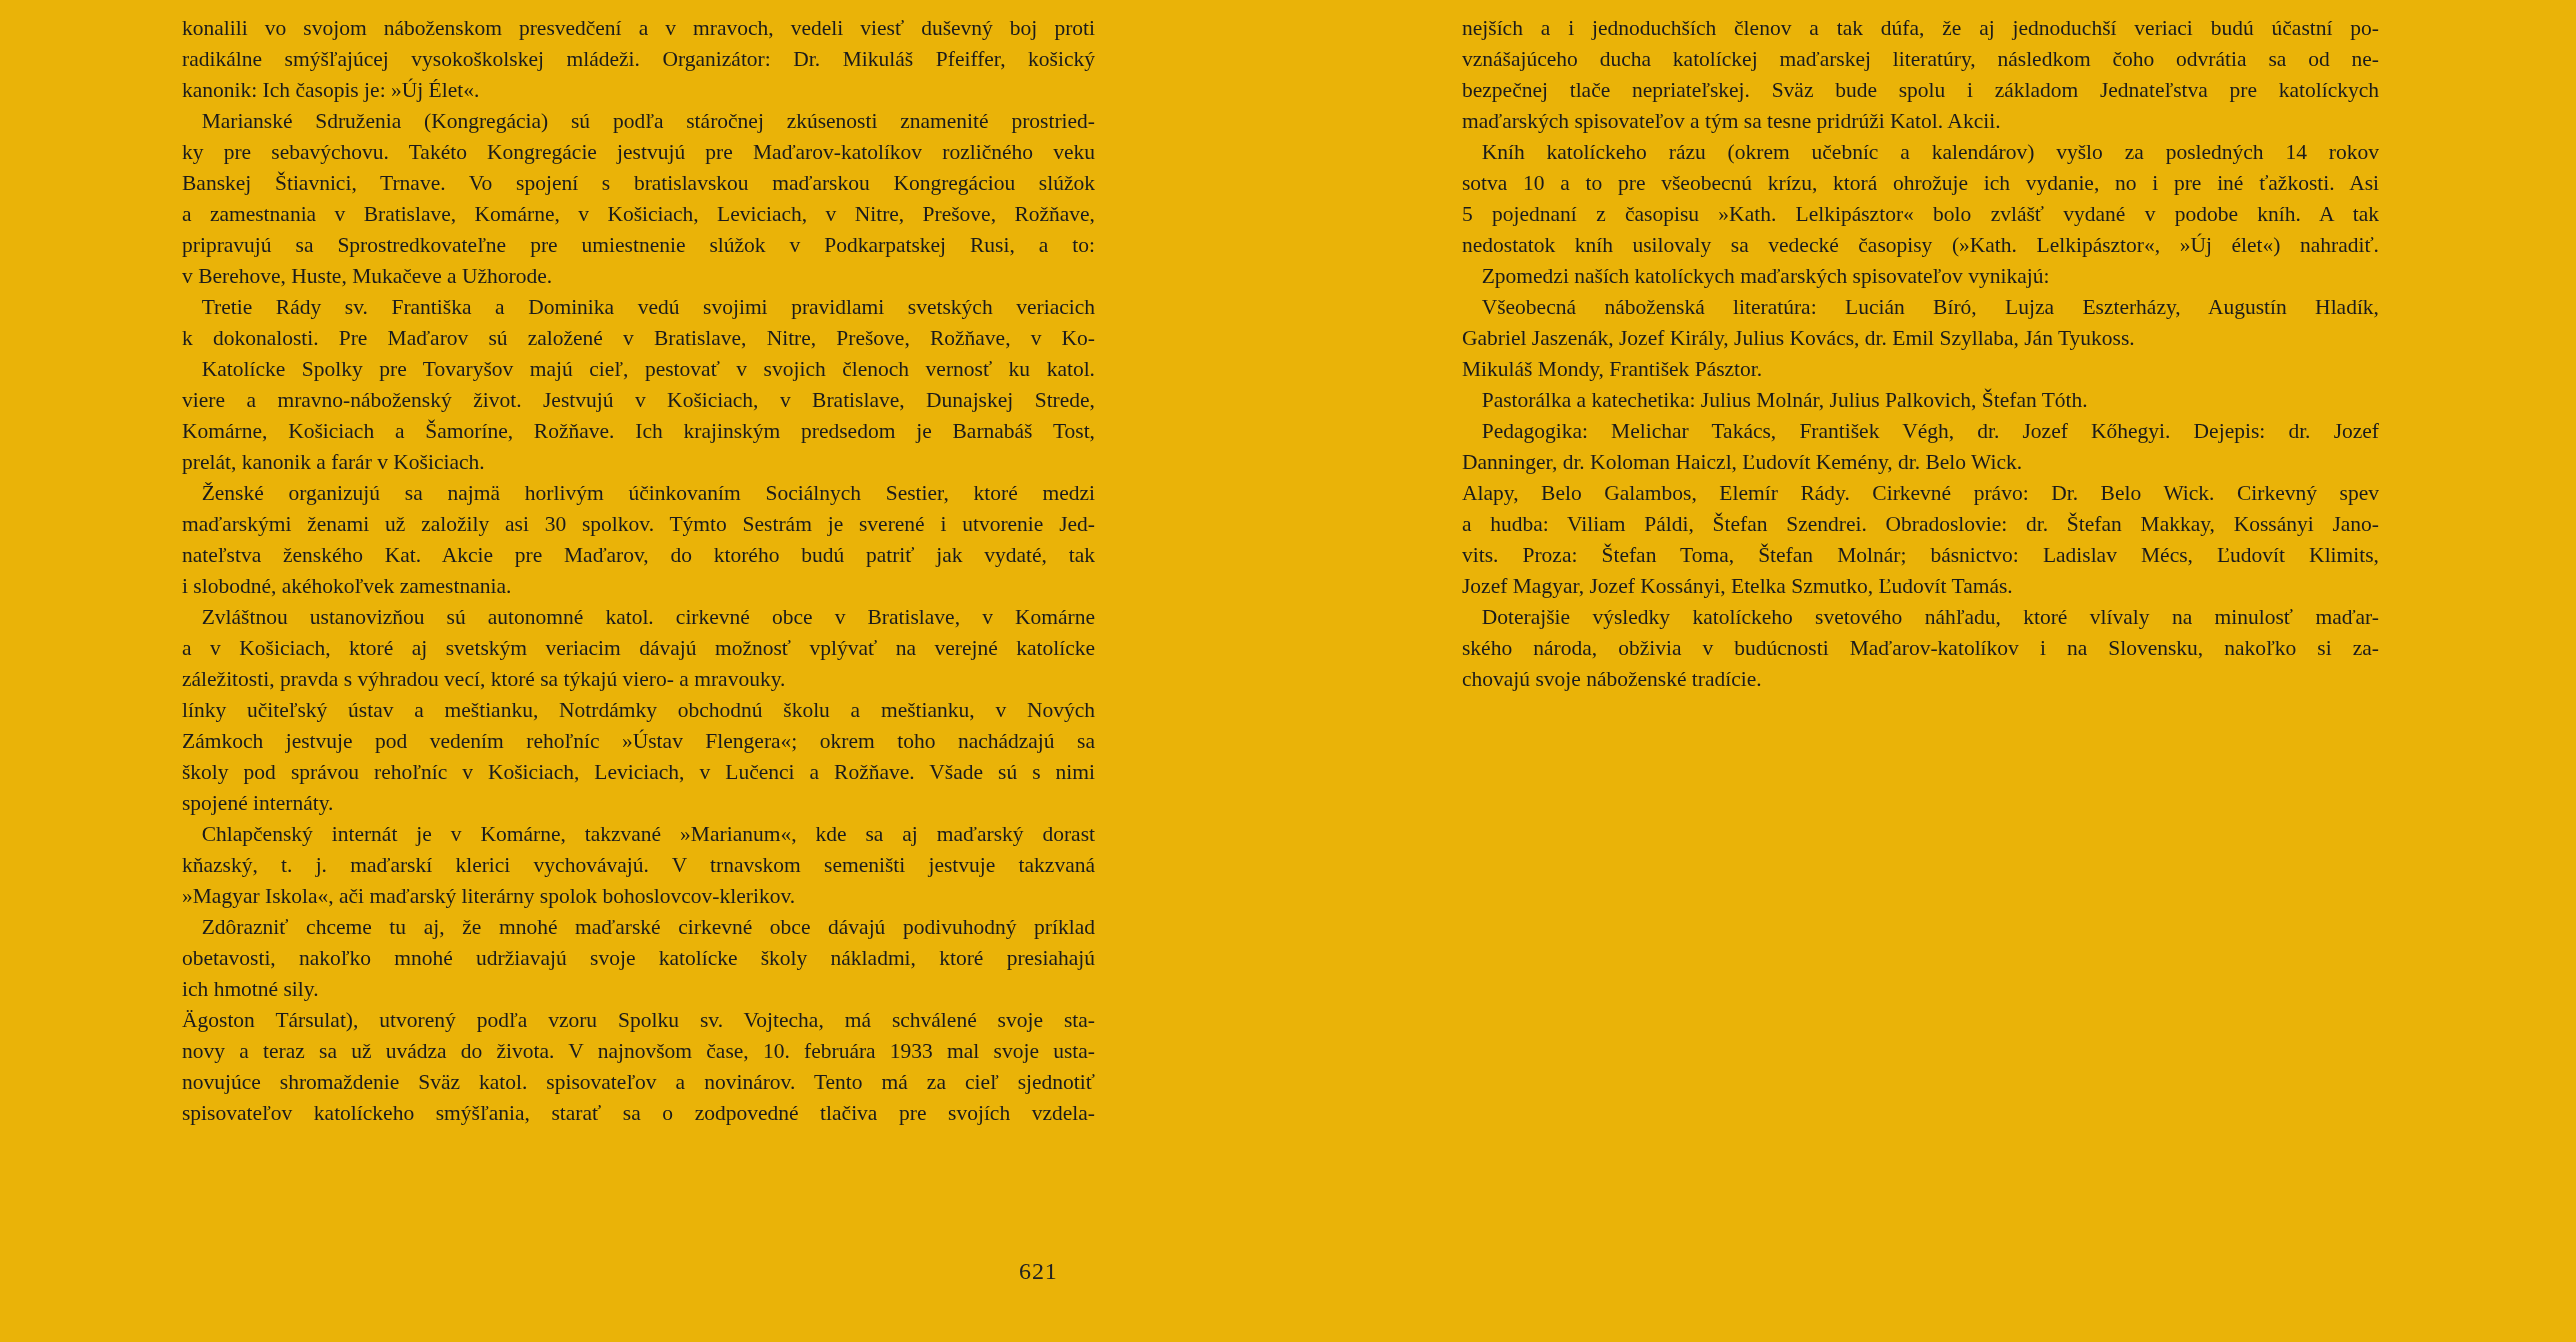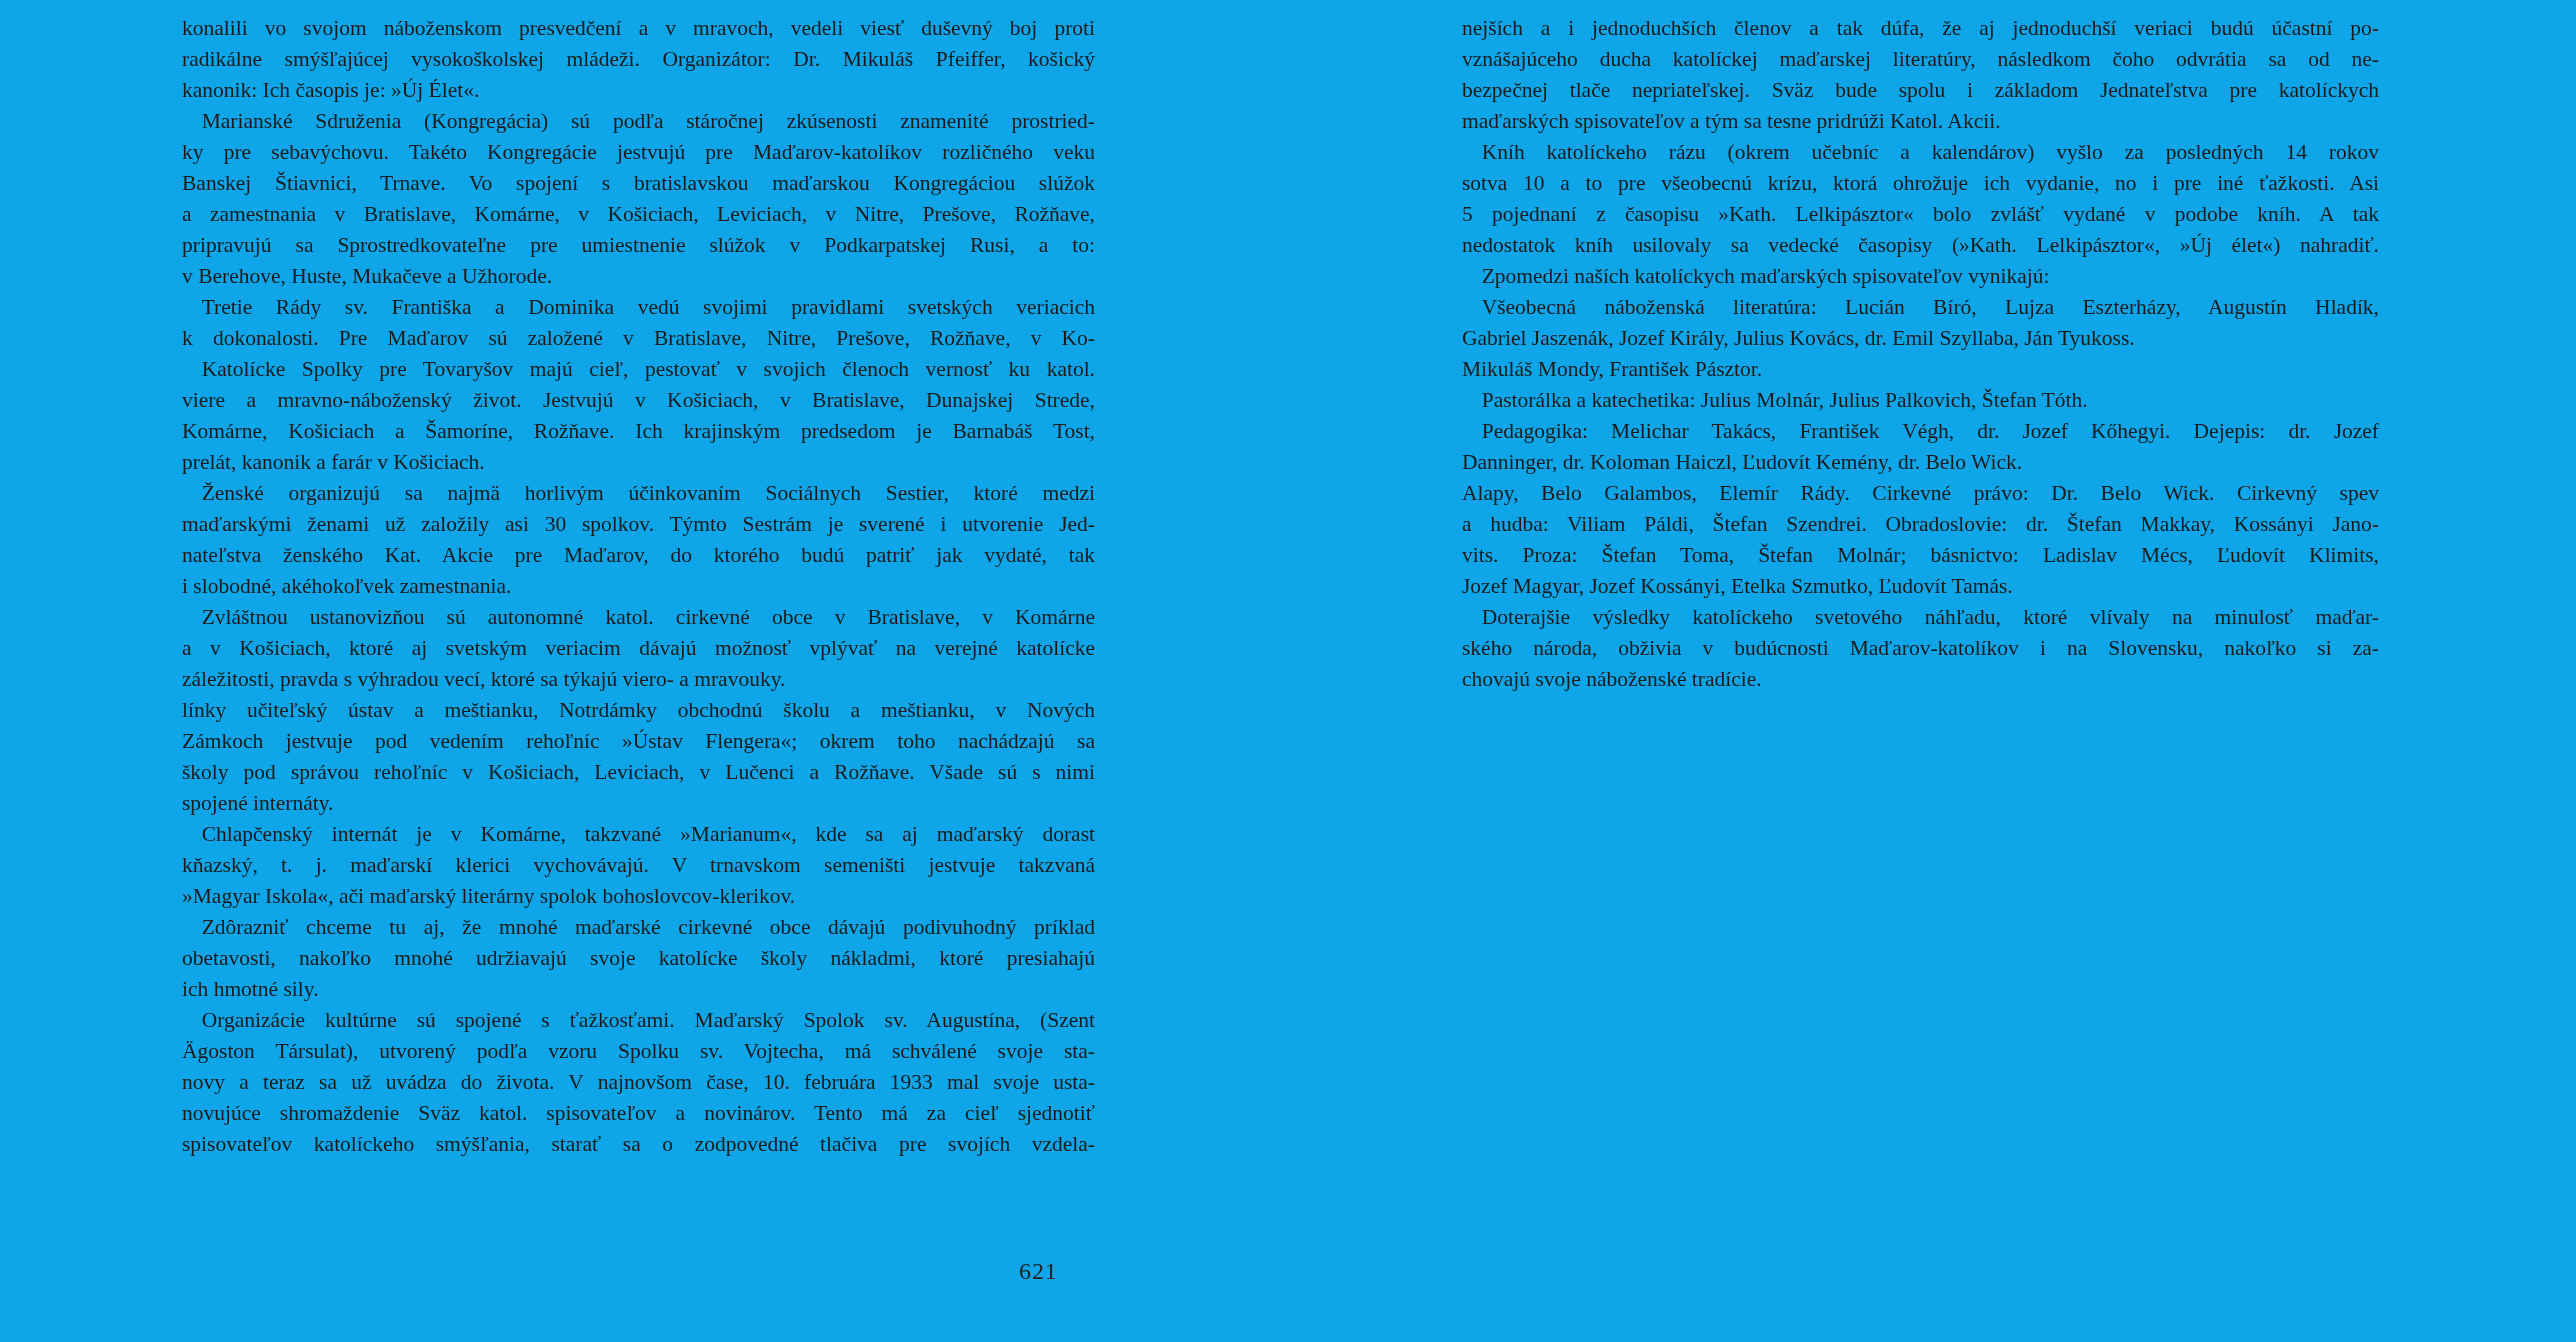--- a/index.html
+++ b/index.html
@@ -18,7 +18,7 @@
   .page {
     position: absolute;
     inset: 0;
-    background: #0ea5e9;
+    background: #eab308;
   }
   .column {
     position: absolute;

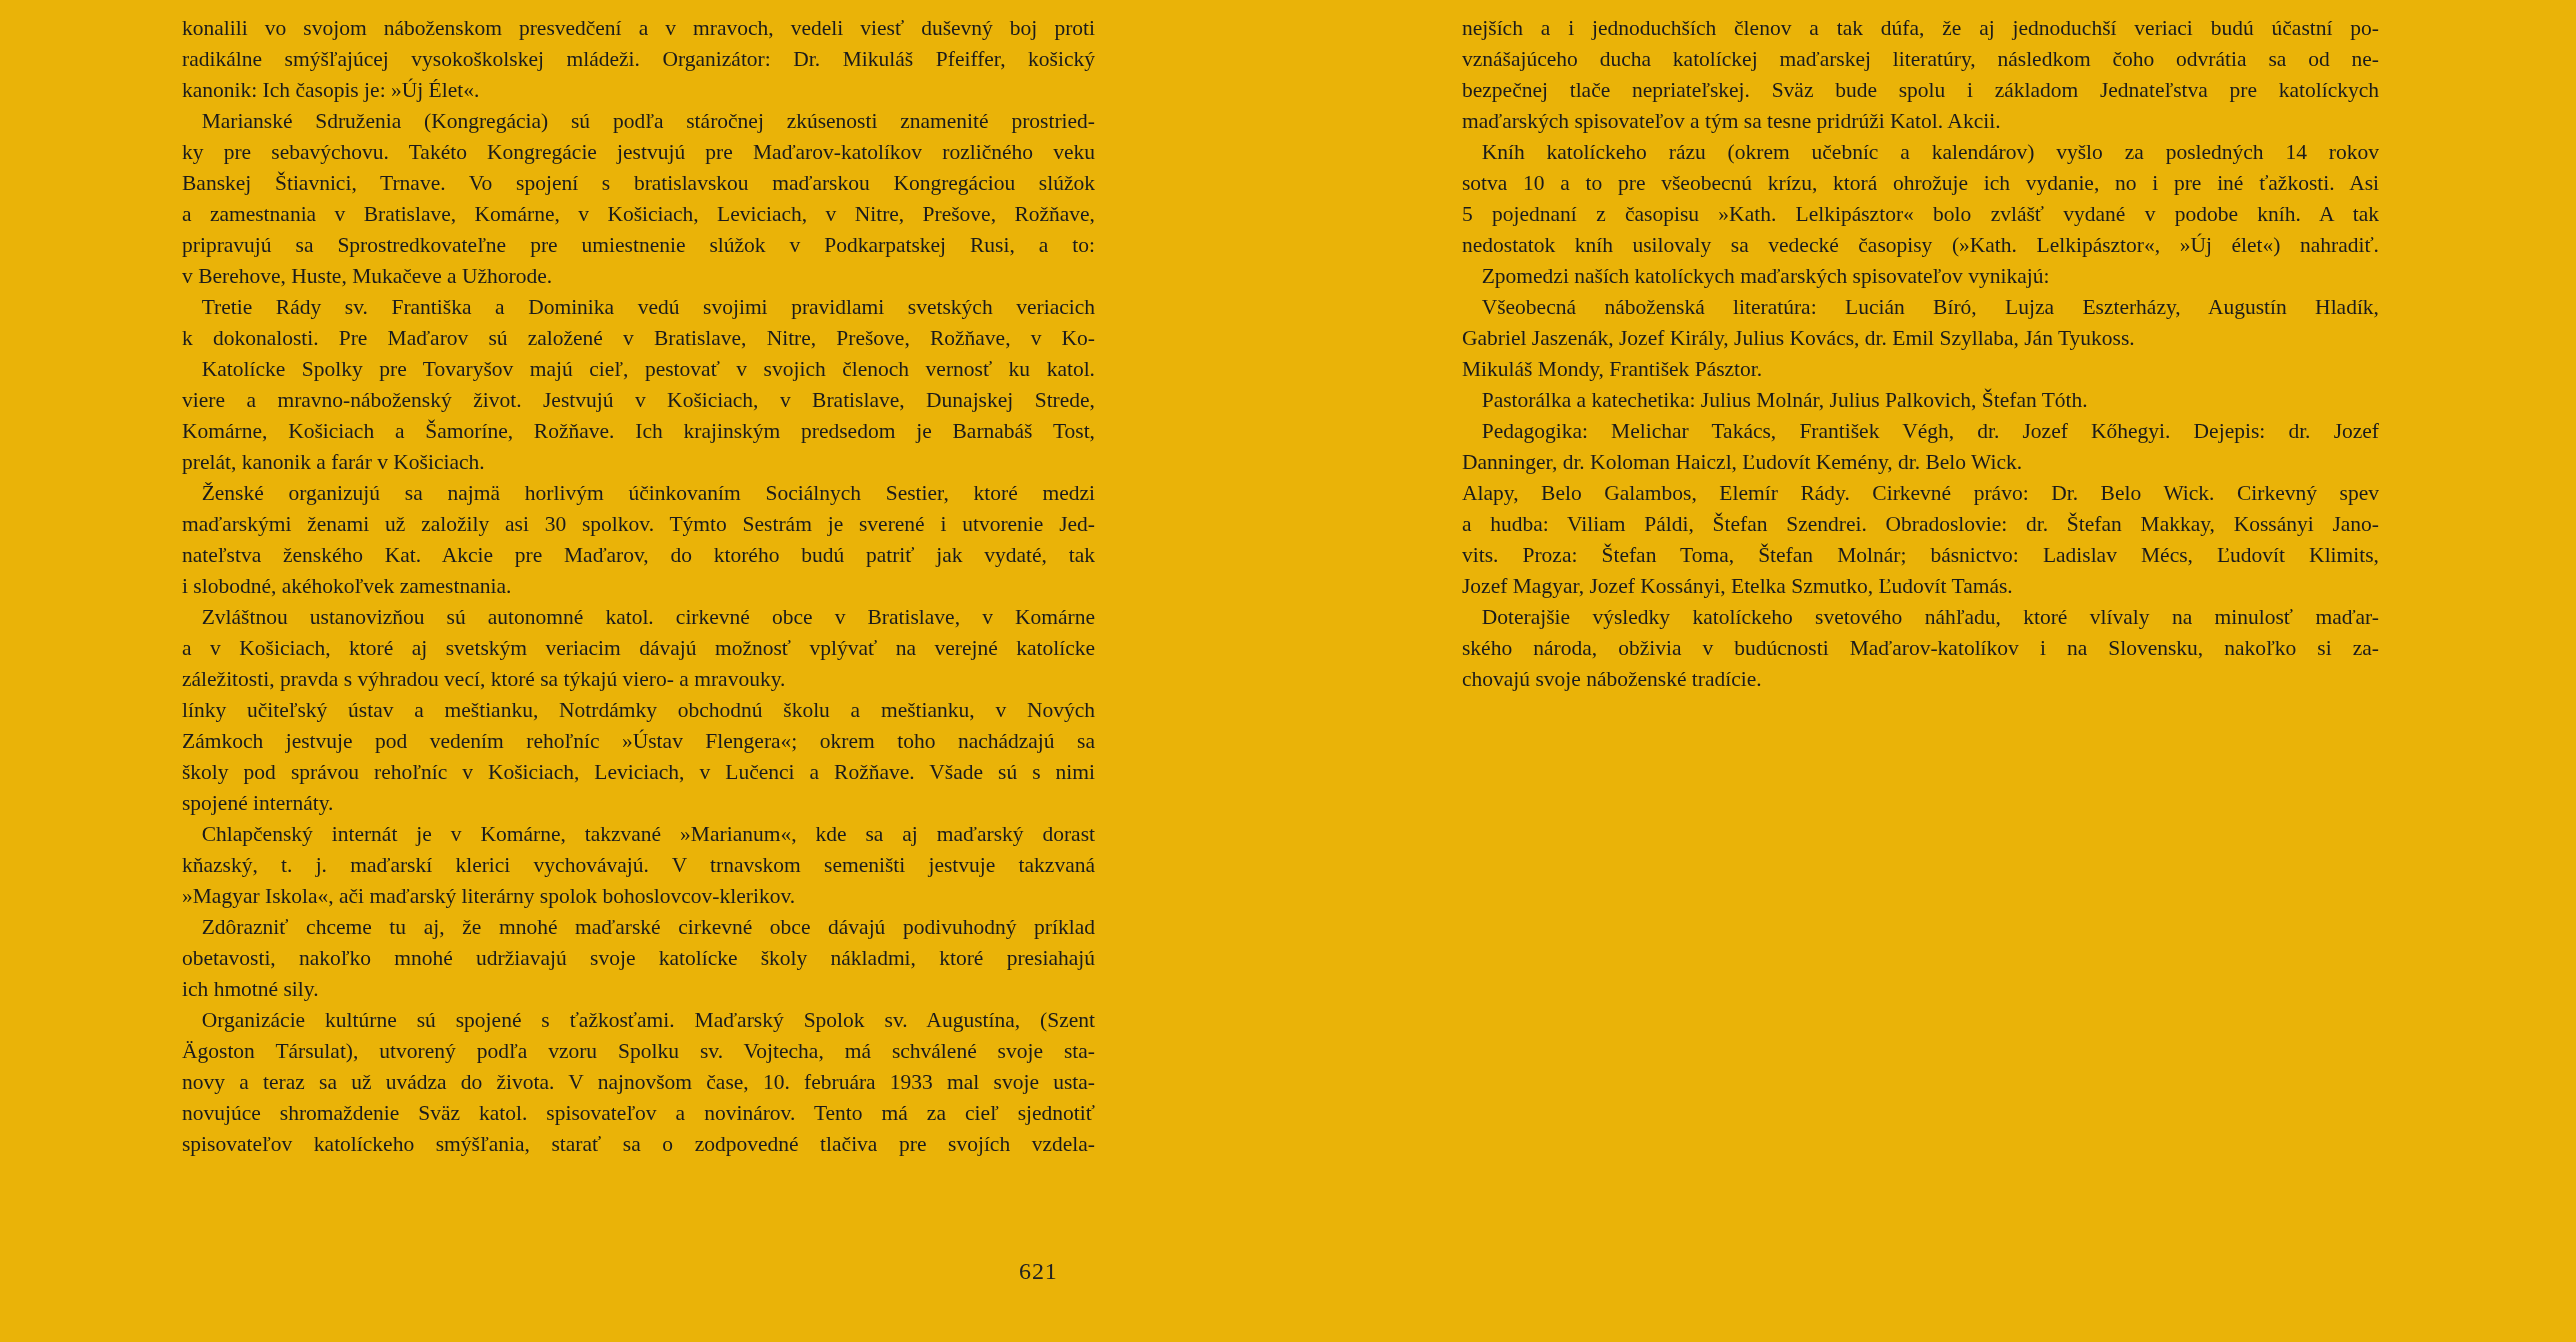--- a/index.html
+++ b/index.html
@@ -117,7 +117,6 @@
         <div class="line last">ich hmotné sily.</div>
       </div>
       <div class="paragraph">
-        <div class="line first-indent">Organizácie kultúrne sú spojené s ťažkosťami. Maďarský Spolok sv. Augustína, (Szent</div>
         <div class="line">Ägoston Társulat), utvorený podľa vzoru Spolku sv. Vojtecha, má schválené svoje sta-</div>
         <div class="line">novy a teraz sa už uvádza do života. V najnovšom čase, 10. februára 1933 mal svoje usta-</div>
         <div class="line">novujúce shromaždenie Sväz katol. spisovateľov a novinárov. Tento má za cieľ sjednotiť</div>

